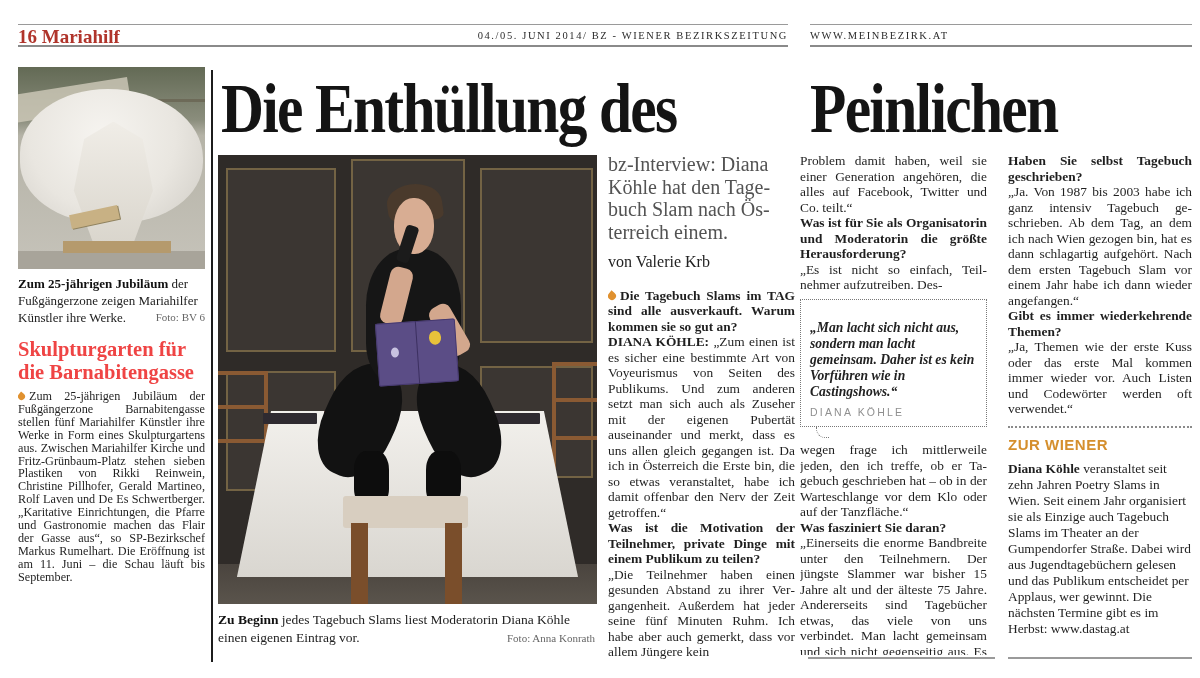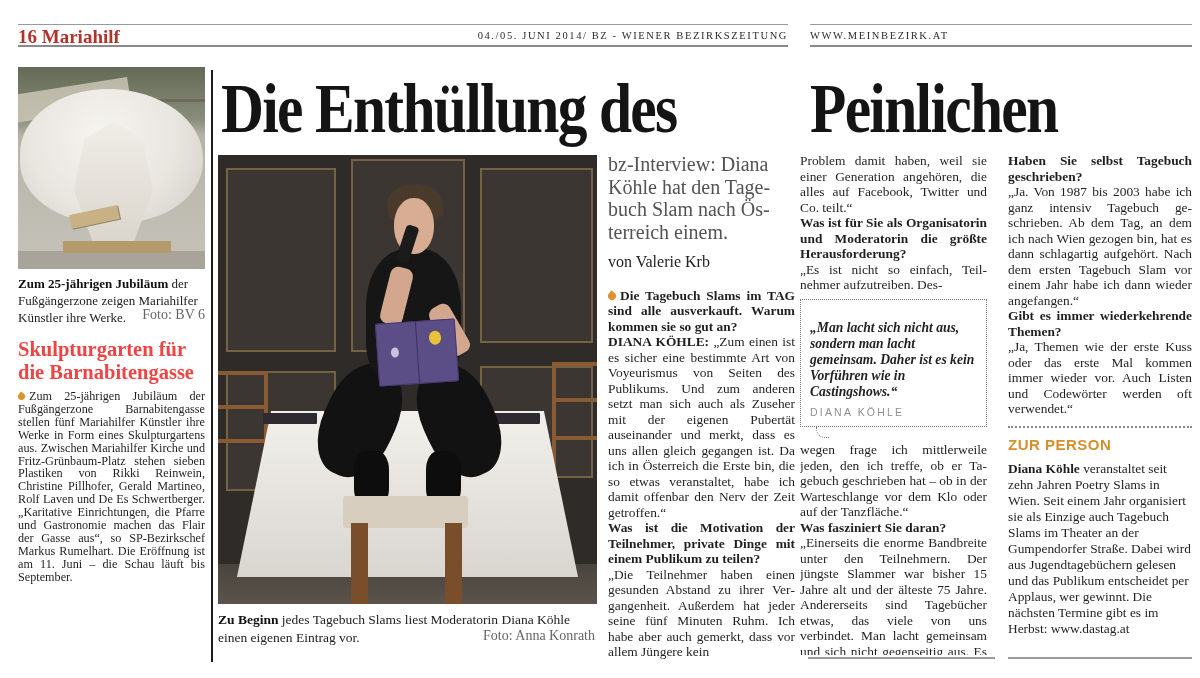--- a/index.html
+++ b/index.html
@@ -15,7 +15,7 @@
             transform:scaleX(0.85);transform-origin:left top;white-space:nowrap;line-height:1;}
   .caption{font-size:13px;line-height:1.3;color:#222;}
   .caption b{color:#111;}
-  .credit{font-size:14px;color:#666;}
+  .credit{font-size:11px;color:#666;}
   .art-title{font-size:20.5px;line-height:1.12;font-weight:bold;color:#ef4444;}
   .smallbody{font-size:12.2px;line-height:12.9px;text-align:justify;color:#1f1f1f;}
   .col{font-size:13.4px;line-height:15.5px;color:#1f1f1f;}

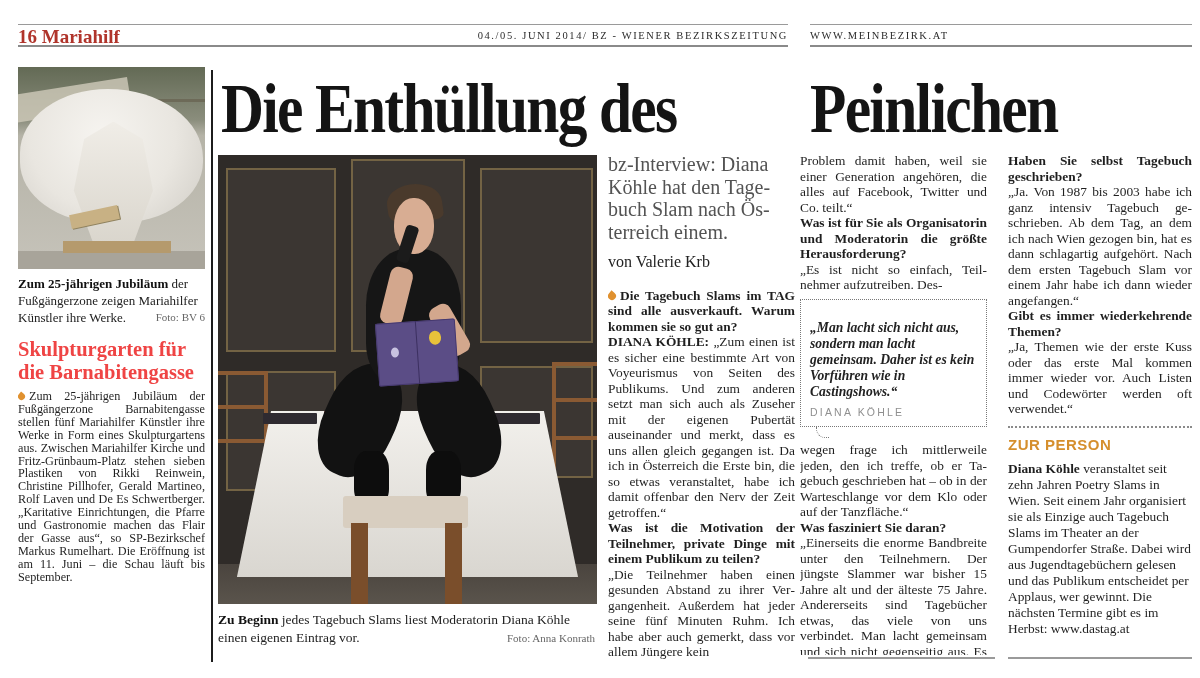--- a/index.html
+++ b/index.html
@@ -186,7 +186,7 @@
   <p class="q">Gibt es immer wiederkehren­de Themen?</p>
   <p>„Ja, Themen wie der erste Kuss oder das erste Mal kommen immer wieder vor. Auch Listen und Codewörter werden oft verwendet.“</p>
   <div class="zp">
-    <div class="zp-title">ZUR PERSON</div>
+    <div class="zp-title">ZUR WIENER</div>
     <div class="zp-body">
       <b>Diana Köhle</b><span> veranstaltet seit zehn Jahren Poetry Slams in Wien. Seit einem Jahr orga­nisiert sie als Einzige auch Tagebuch Slams im Theater an der Gumpendorfer Straße. Dabei wird aus Jugendtagebü­chern gelesen und das Publikum entscheidet per Applaus, wer gewinnt. Die nächsten Termine gibt es im Herbst: www.dastag.at</span>
     </div>

